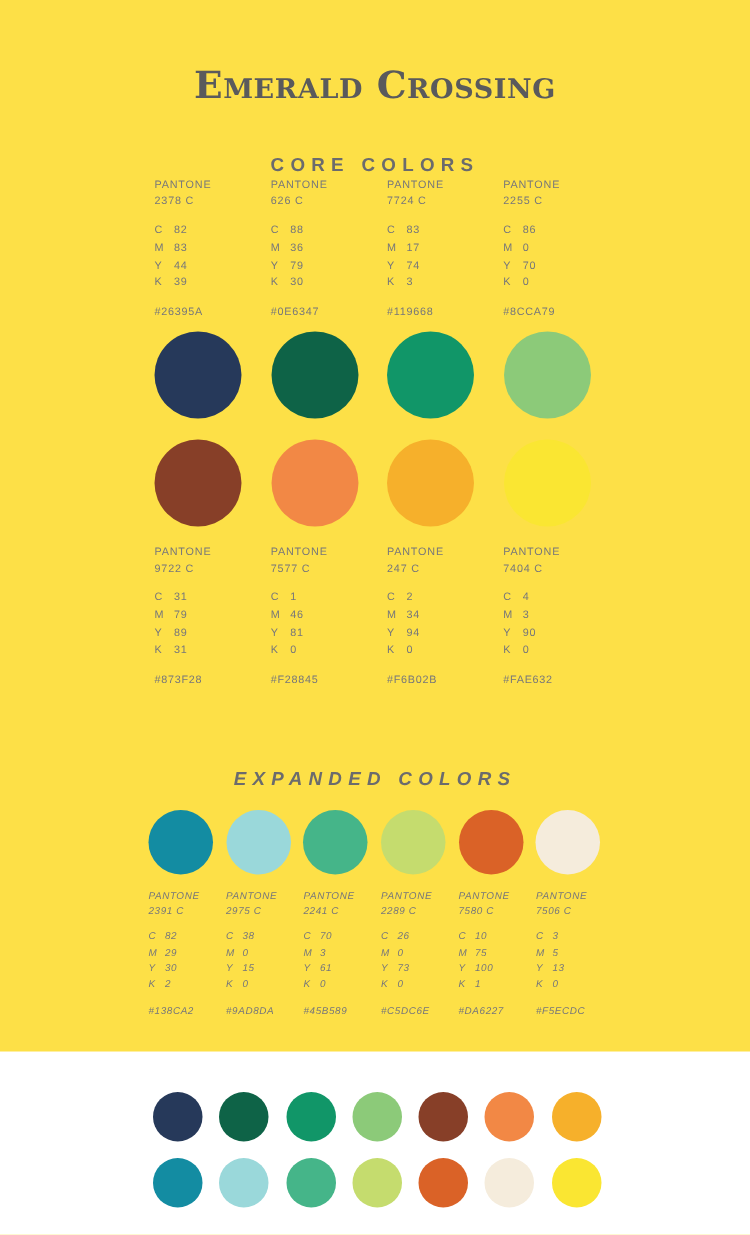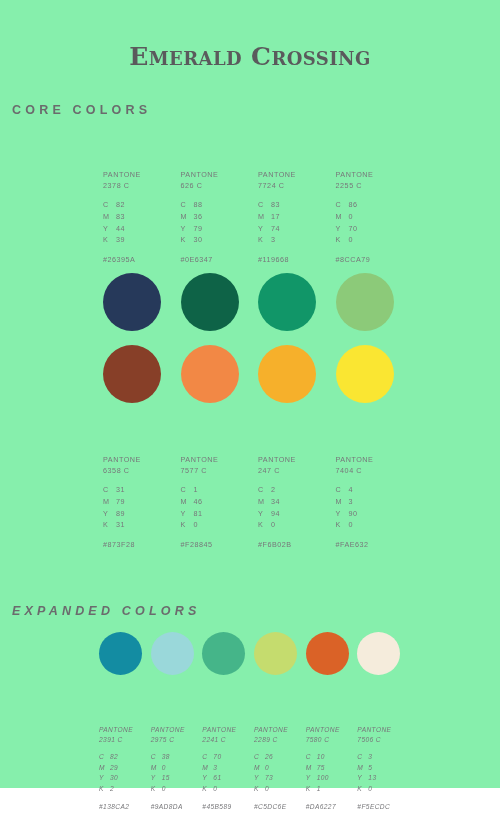--- a/index.html
+++ b/index.html
@@ -18,9 +18,9 @@
 
   .page {
     width: 500px;
-    height: 788px;
+    height: 701px;
     position: relative;
-    background: #86efac;
+    background: #fde047;
     box-sizing: border-box;
   }
 

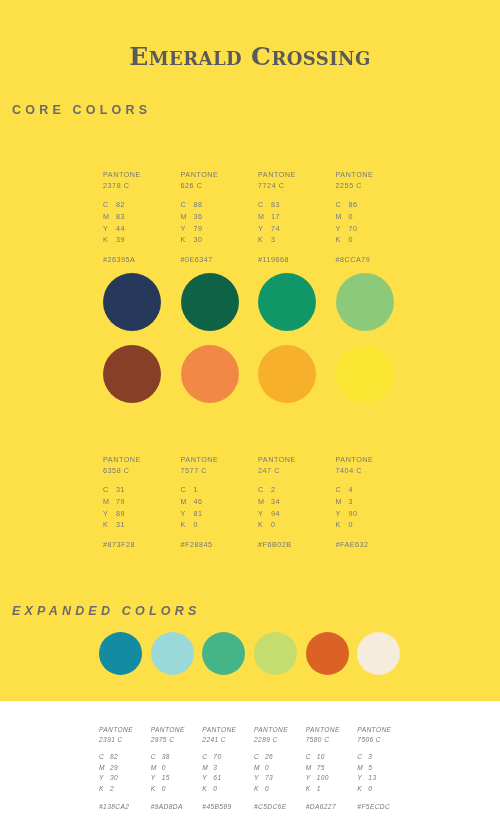--- a/index.html
+++ b/index.html
@@ -39,12 +39,12 @@
   }
 
   .section-title {
-    text-align: left;
+    text-align: center;
     font-size: 12.5px;
     font-weight: bold;
     letter-spacing: 4.2px;
     color: #6b6b6d;
-    margin: 12px;
+    margin: 0;
     text-transform: uppercase;
   }
   .section-title.core   { padding-top: 16px; }

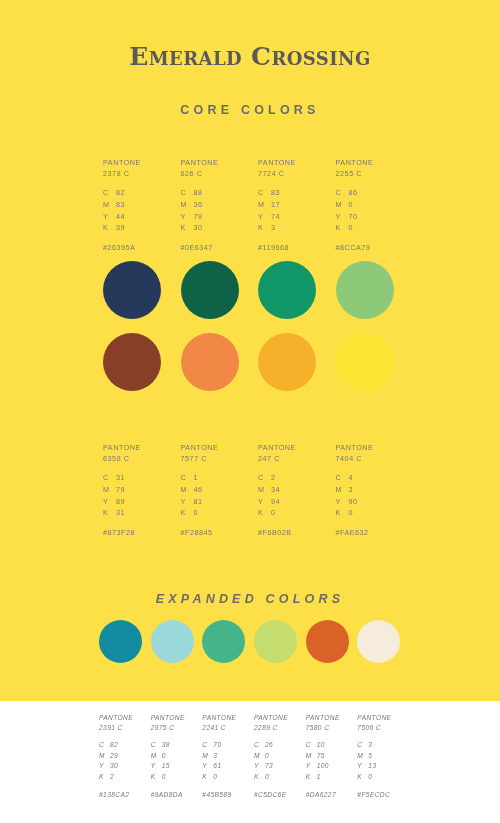--- a/index.html
+++ b/index.html
@@ -68,7 +68,6 @@
     align-items: flex-start;
     padding-left: 8px;
     box-sizing: border-box;
-    margin-top: 40px;
   }
 
   .pantone-block {

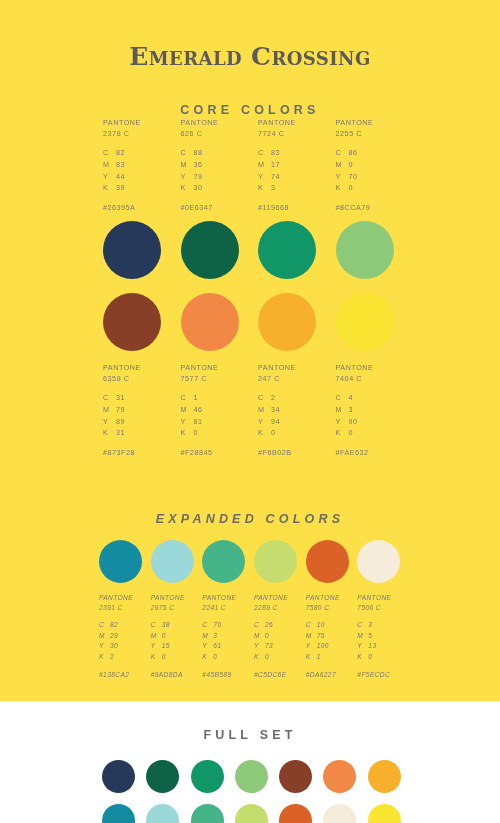--- a/index.html
+++ b/index.html
@@ -298,7 +298,7 @@
         <div class="swatch-cell">
           <div class="pantone-block">
             <div class="pantone-name">PANTONE</div>
-            <div class="pantone-name">6358 C</div>
+            <div class="pantone-name">9722 C</div>
           </div>
           <div class="cmyk-block">
             <div class="cmyk-row">

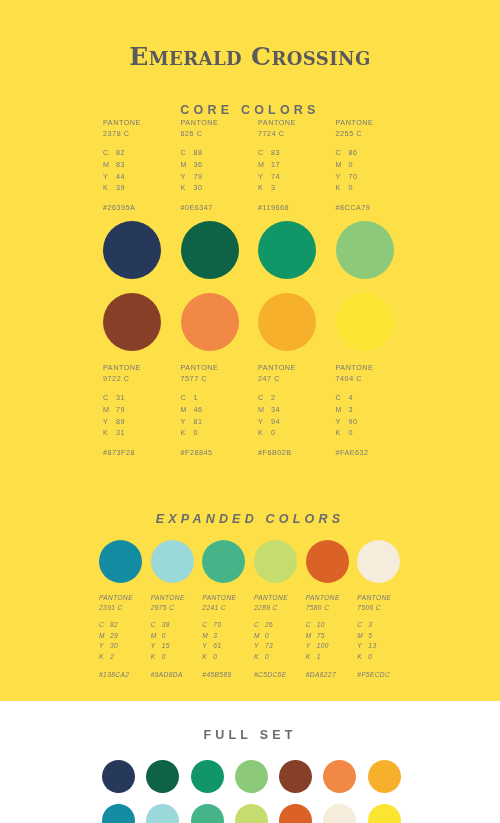--- a/index.html
+++ b/index.html
@@ -576,7 +576,6 @@
   </div>
 
   <div class="fullset-section">
-    <h2 class="section-title fullset">FULL SET</h2>
 
     <div class="fullset-row fullset-row-1" id="fullset-row1">
         <div class="circle-wrap">

